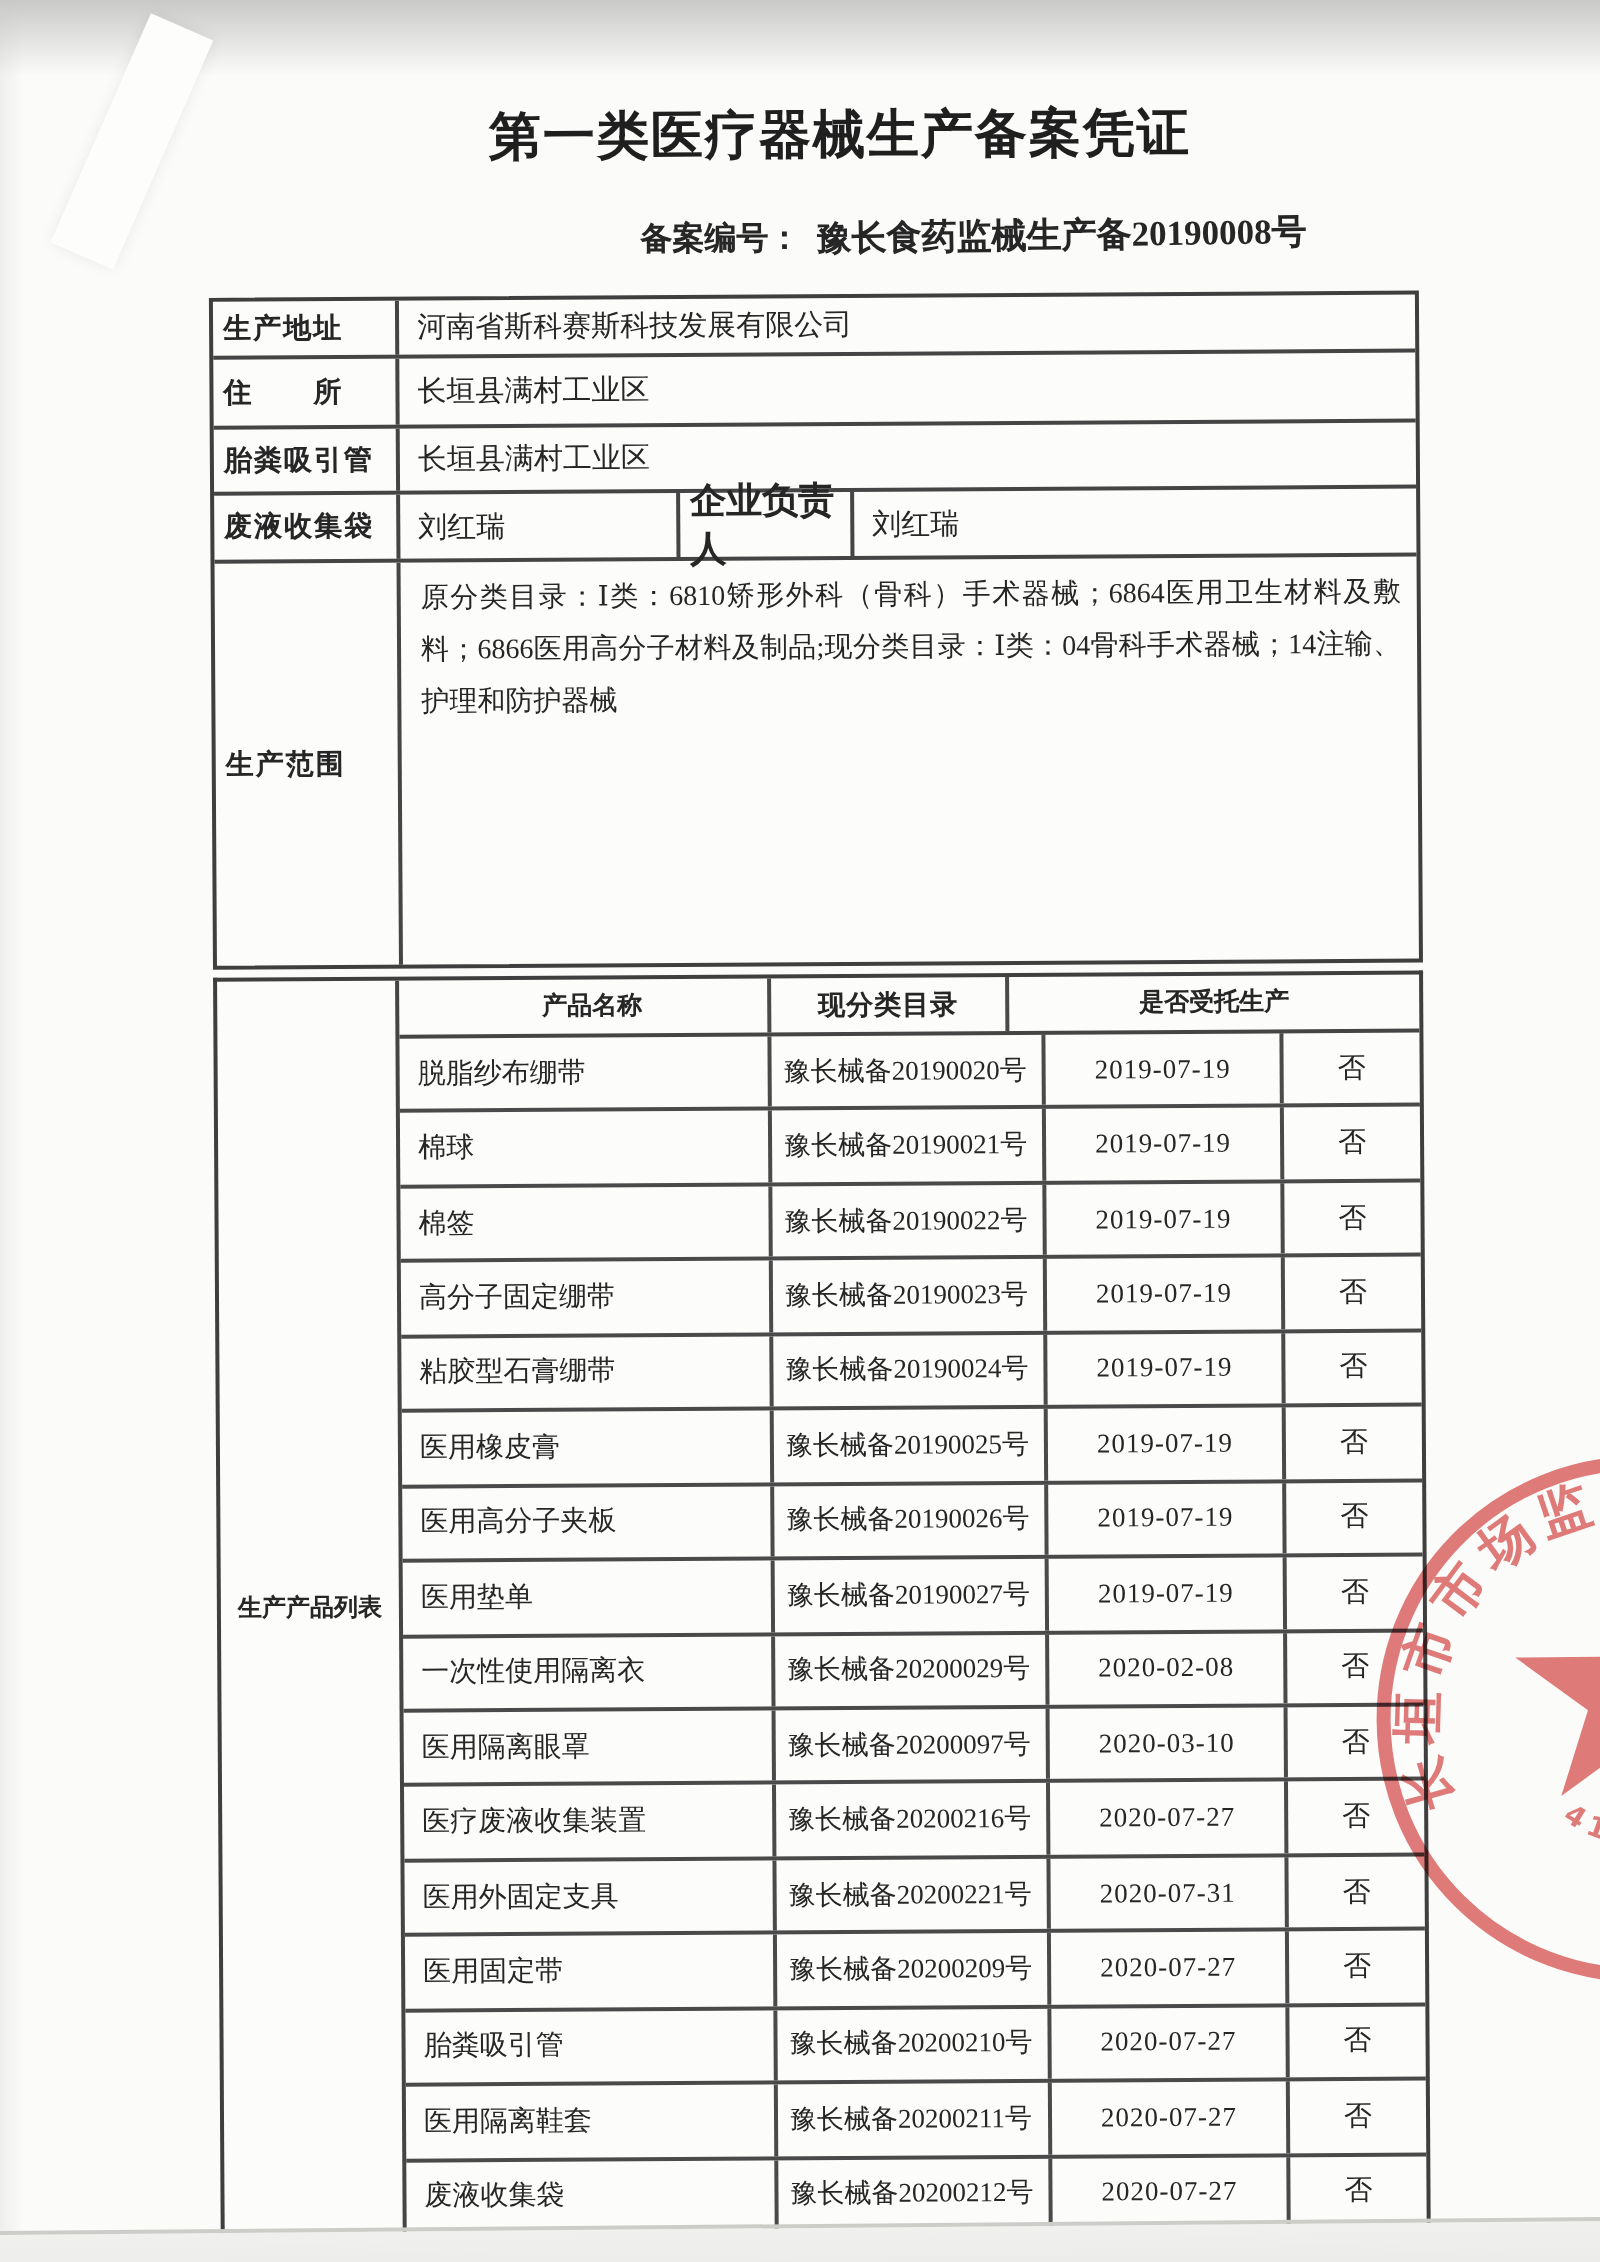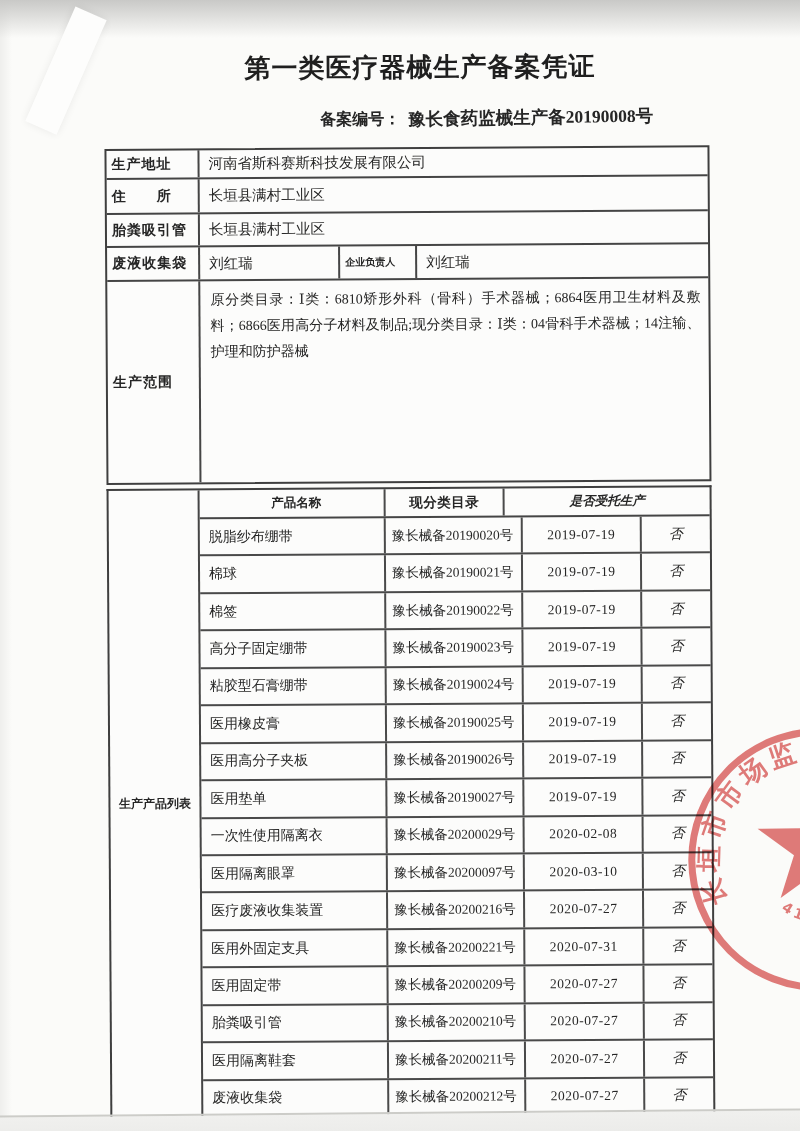--- a/index.html
+++ b/index.html
@@ -43,8 +43,8 @@
   }
   .ivalue{flex:1;display:flex;align-items:center;padding-left:9px;font-size:14.5px;}
   .w-val1{flex:none;width:140px;box-sizing:border-box;border-right:2px solid #454545;}
-  .w-lab2{flex:none;width:77px;box-sizing:border-box;border-right:2px solid #454545;
-    display:flex;align-items:center;padding-left:5px;font-size:10px;font-weight:600;}
+  .w-lab2{flex:none;width:87px;box-sizing:border-box;border-right:2px solid #454545;
+    display:flex;align-items:center;padding-left:5px;font-size:18px;font-weight:600;}
   .scope-row .ilabel{align-items:center;}
   .scope-val{
     display:block;padding:6px 8px 0 10px;font-size:14px;line-height:26px;

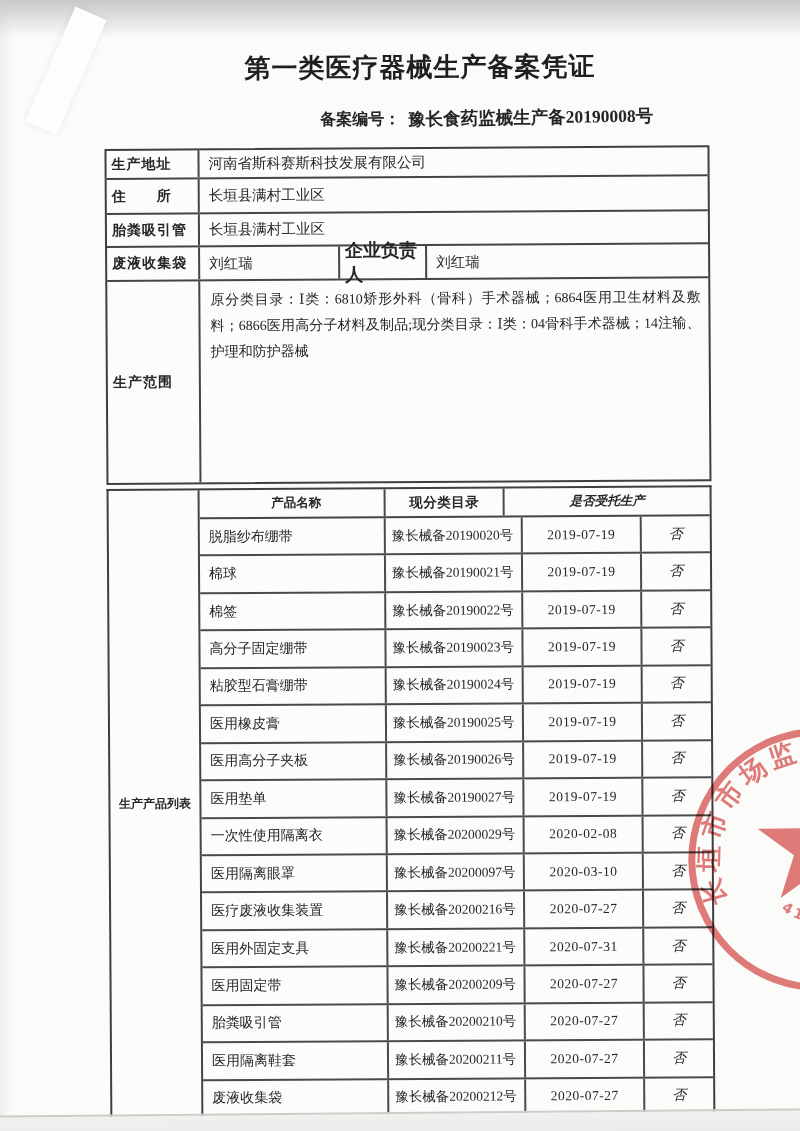--- a/index.html
+++ b/index.html
@@ -72,7 +72,7 @@
   .c-name{width:186px;border-right:2px solid #4a4a4a;padding-left:9px;}
   .c-reg{width:137px;border-right:2px solid #4a4a4a;padding-left:6px;font-size:13.5px;}
   .c-date{width:119px;border-right:2px solid #4a4a4a;justify-content:center;font-size:13.5px;letter-spacing:.5px;}
-  .c-consign{flex:1;justify-content:center;font-style:italic;}
+  .c-consign{flex:1;justify-content:center;}
 
   
   .stamp{position:absolute;left:673px;top:717px;width:290px;height:290px;

